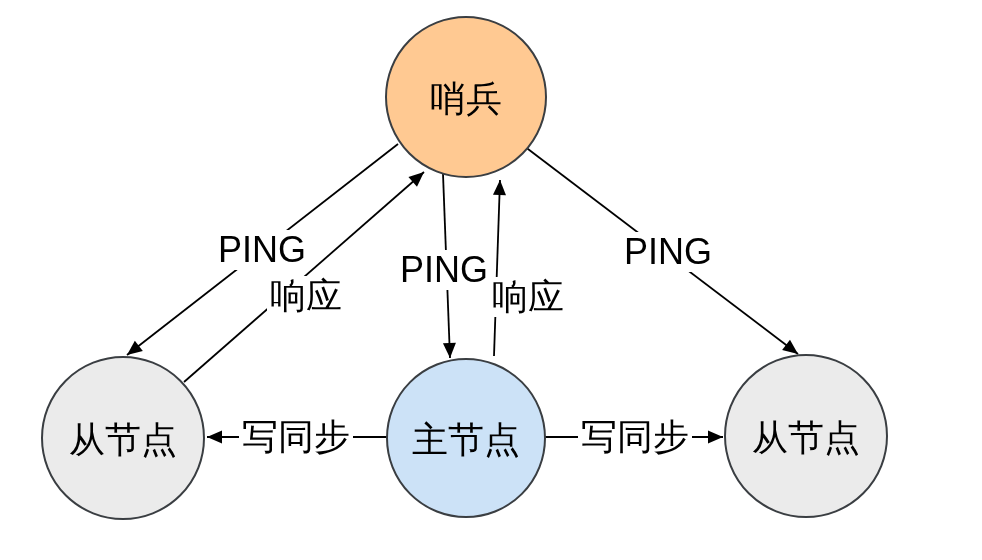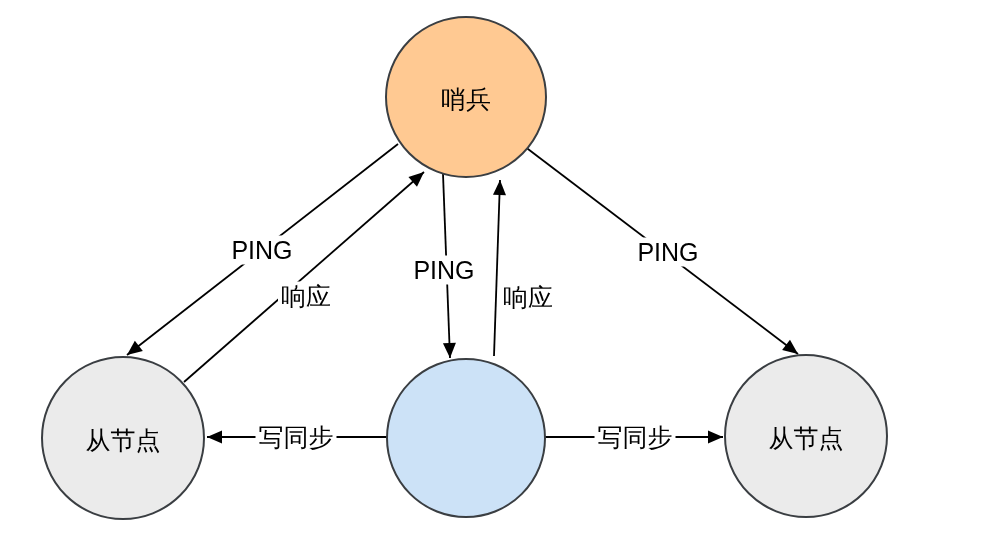--- a/index.html
+++ b/index.html
@@ -35,7 +35,7 @@
     white-space: nowrap;
     color: #000000;
     line-height: 1;
-    font-size: 25px;
+    font-size: 36px;
   }
   .edge-lbl {
     background: #ffffff;

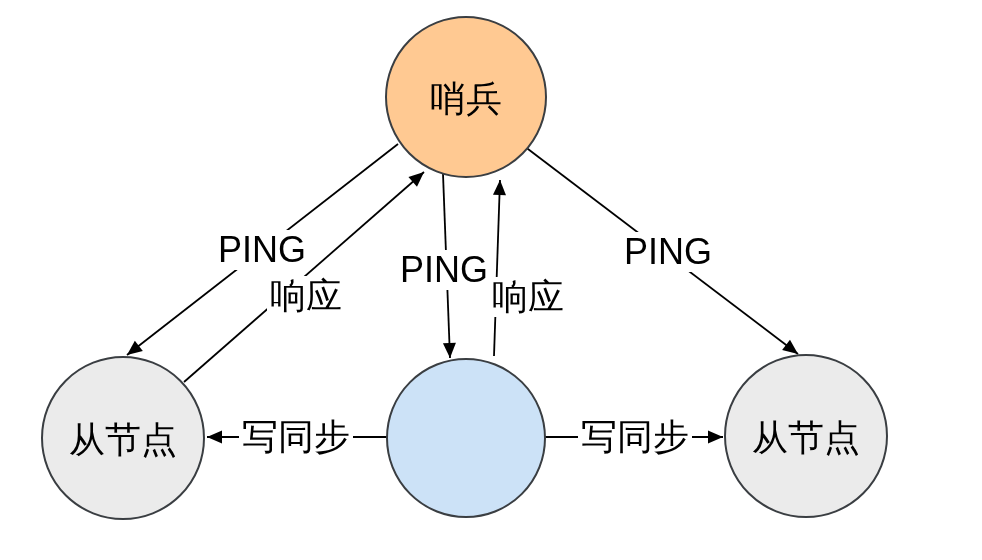--- a/index.html
+++ b/index.html
@@ -73,6 +73,7 @@
 
   <div class="lbl node-lbl" style="left:466px; top:99px">哨兵</div>
   <div class="lbl node-lbl" style="left:123px; top:440px">从节点</div>
+  <div class="lbl node-lbl" style="left:466px; top:440px">主节点</div>
   <div class="lbl node-lbl" style="left:806px; top:438px">从节点</div>
 
   <div class="lbl edge-lbl" style="left:262px; top:250px">PING</div>

